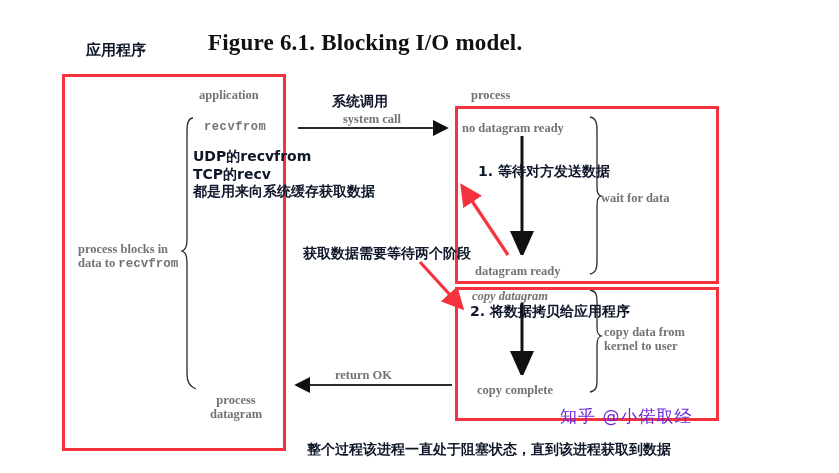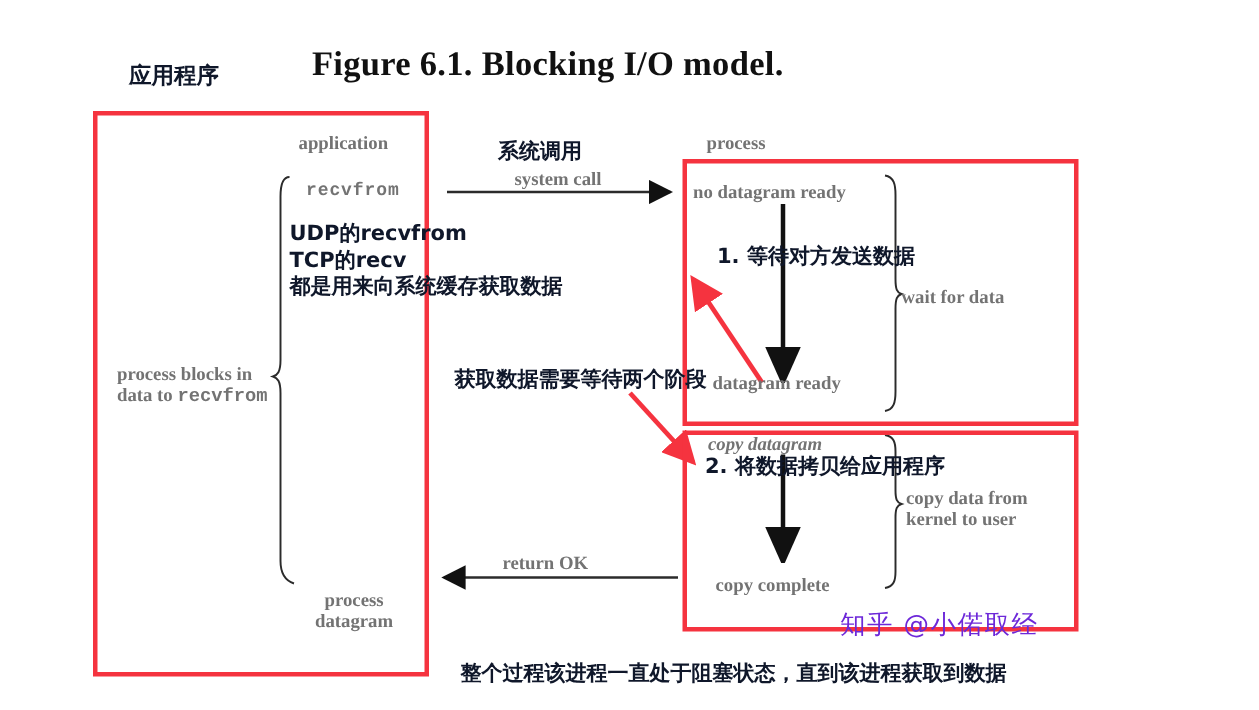--- a/index.html
+++ b/index.html
@@ -75,7 +75,7 @@
   #lbl-kernel       { left: 471px; top: 88px; }
   #lbl-nodatagram   { left: 462px; top: 121px; }
   #lbl-waitfordata  { left: 601px; top: 191px; }
-  #lbl-datagramready{ left: 475px; top: 248px; text-align: right; }
+  #lbl-datagramready{ left: 475px; top: 264px; text-align: right; }
   #lbl-copydatagram { left: 472px; top: 289px; font-style: italic; }
   #lbl-copydatafrom { left: 604px; top: 325px; }
   #lbl-copycomplete { left: 477px; top: 383px; }

